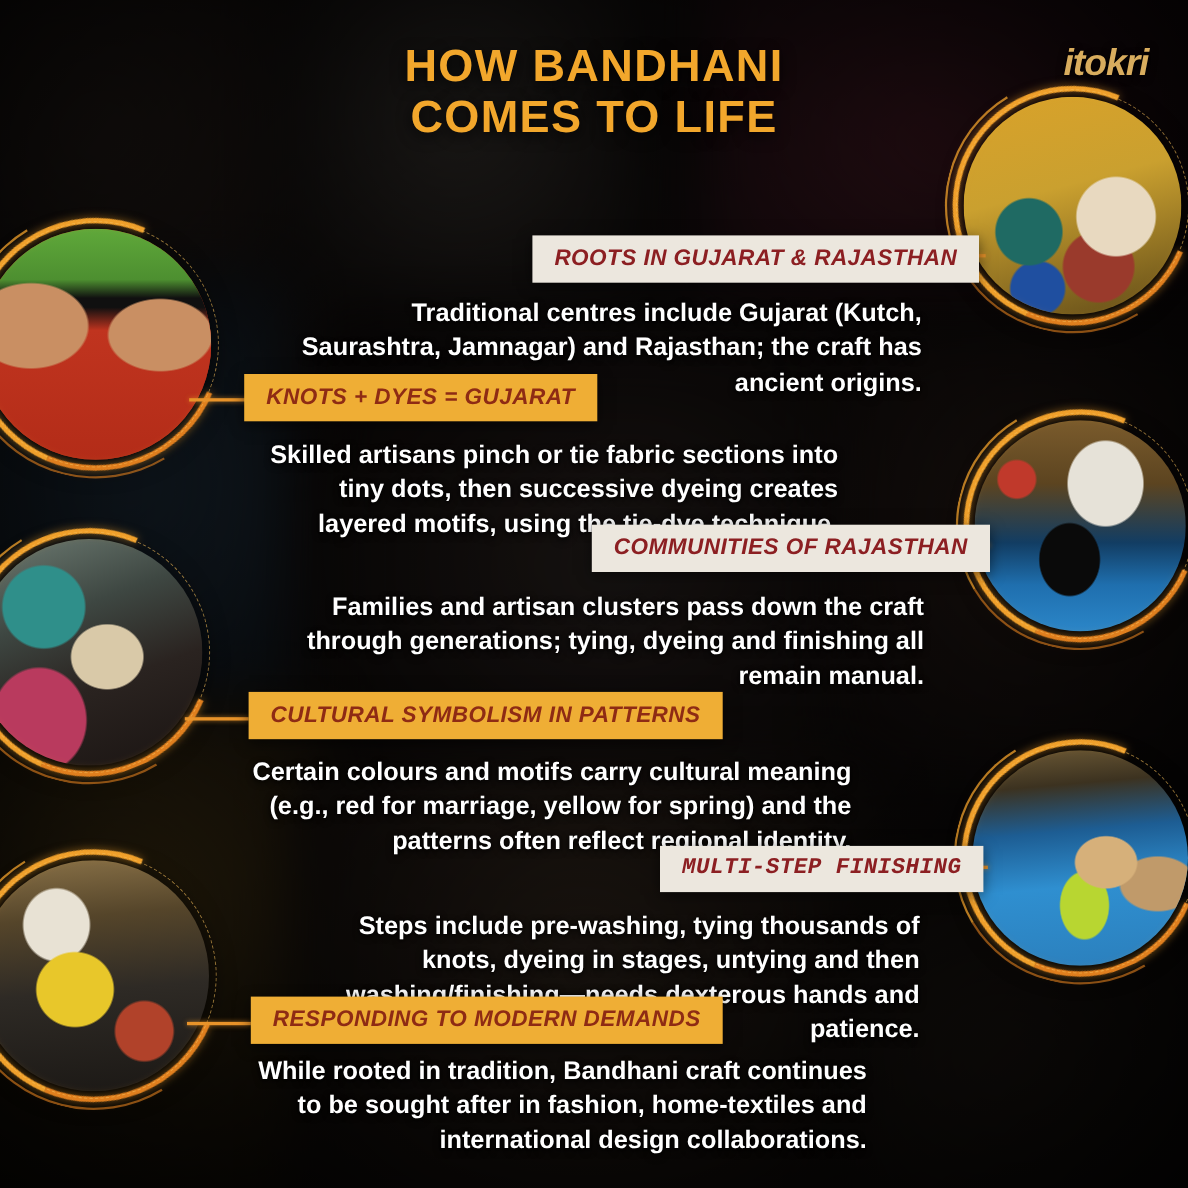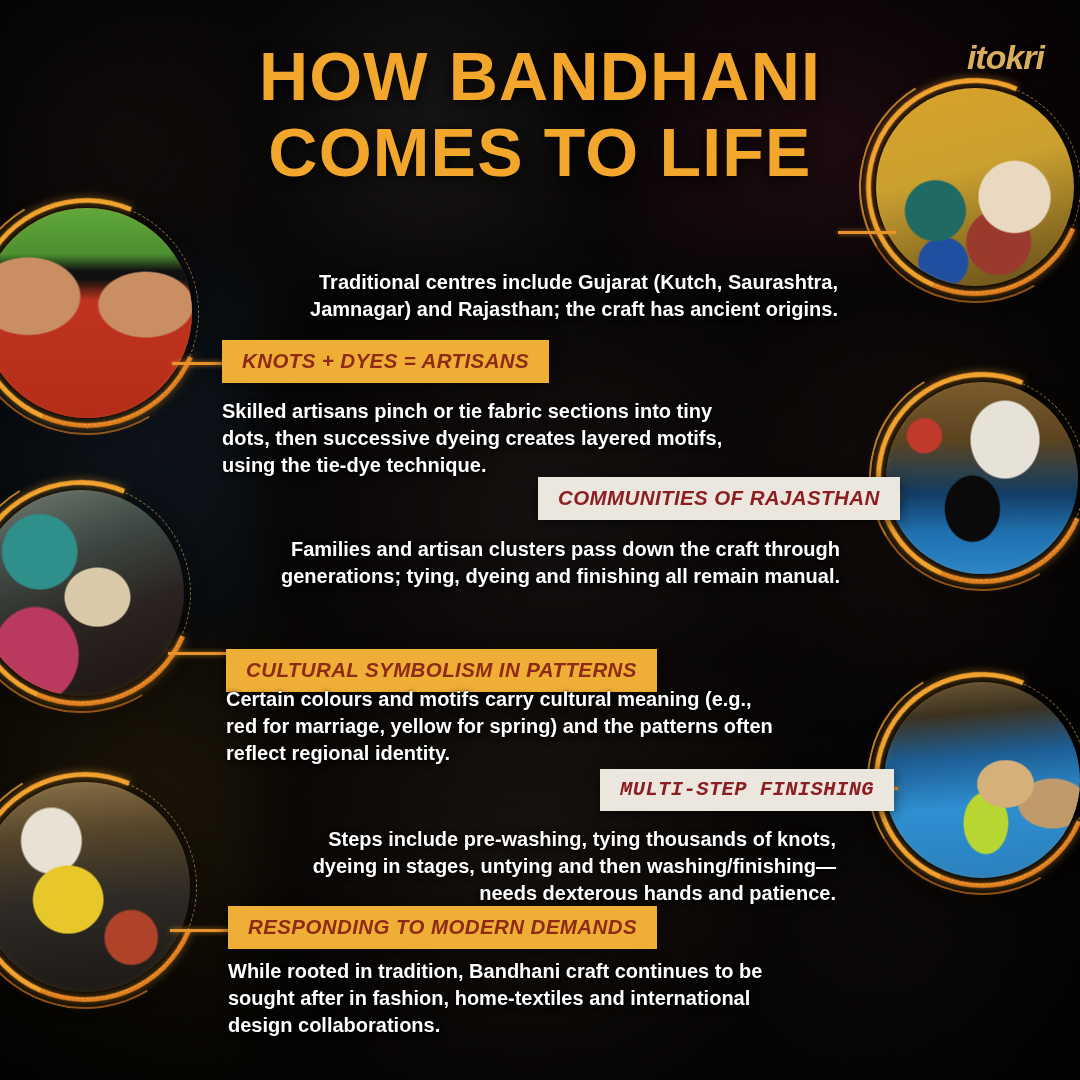--- a/index.html
+++ b/index.html
@@ -46,7 +46,7 @@
     text-align:center;
     color:#f2a72c;
     font-weight:bold;
-    font-size:68px;
+    font-size:41px;
     line-height:1.12;
     letter-spacing:1.2px;
     text-shadow:0 3px 14px rgba(0,0,0,.85);

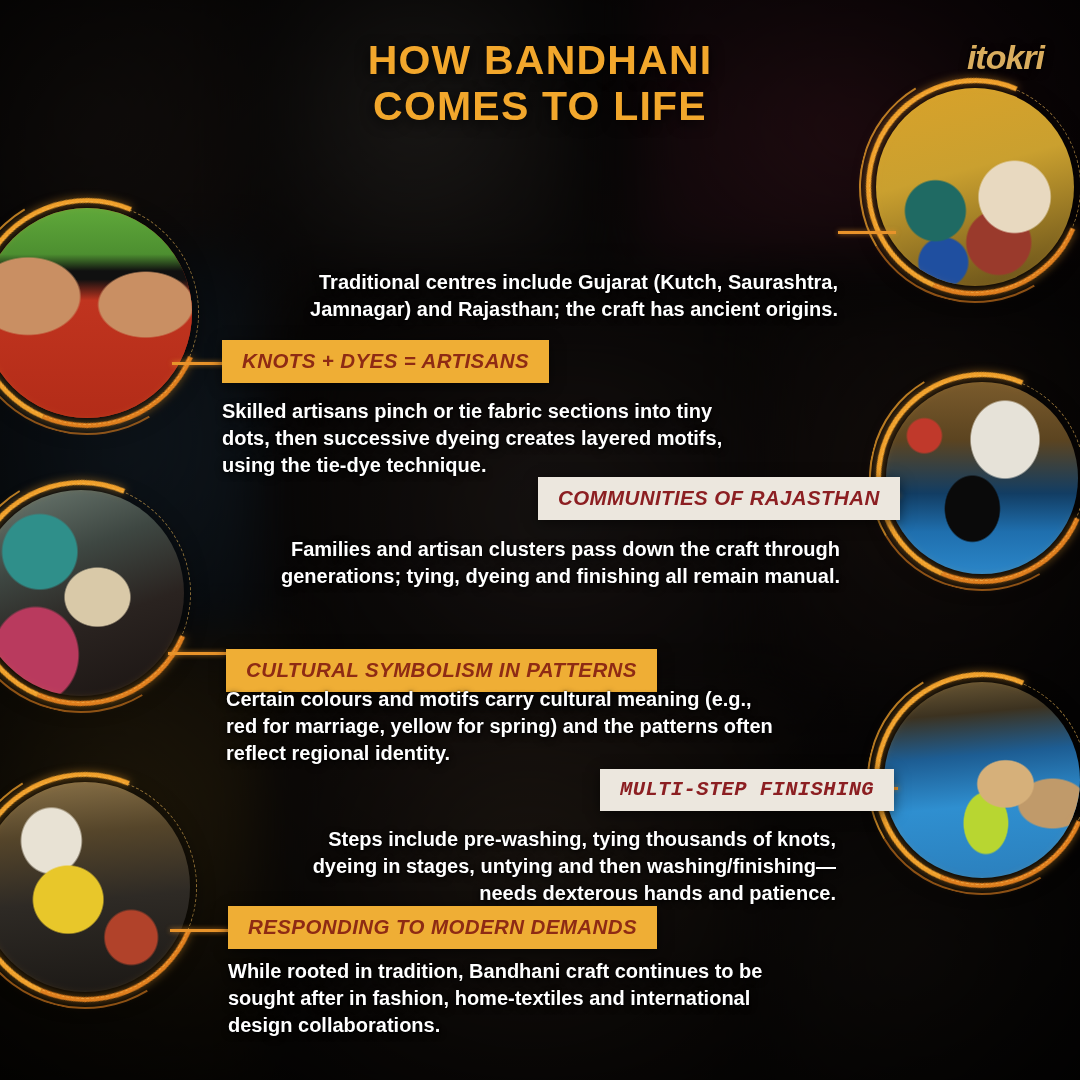--- a/index.html
+++ b/index.html
@@ -235,6 +235,7 @@
   </div>
 
   <div class="connector" style="left:838px; top:231px; width:58px;"></div>
+  <div class="pill cream" style="left:484px; top:214px;">ROOTS IN GUJARAT &amp; RAJASTHAN</div>
   <div class="para right" style="left:250px; top:269px; width:588px;">Traditional centres include Gujarat (Kutch, Saurashtra, Jamnagar) and Rajasthan; the craft has ancient origins.</div>
 
   <div class="connector" style="left:172px; top:362px; width:56px;"></div>

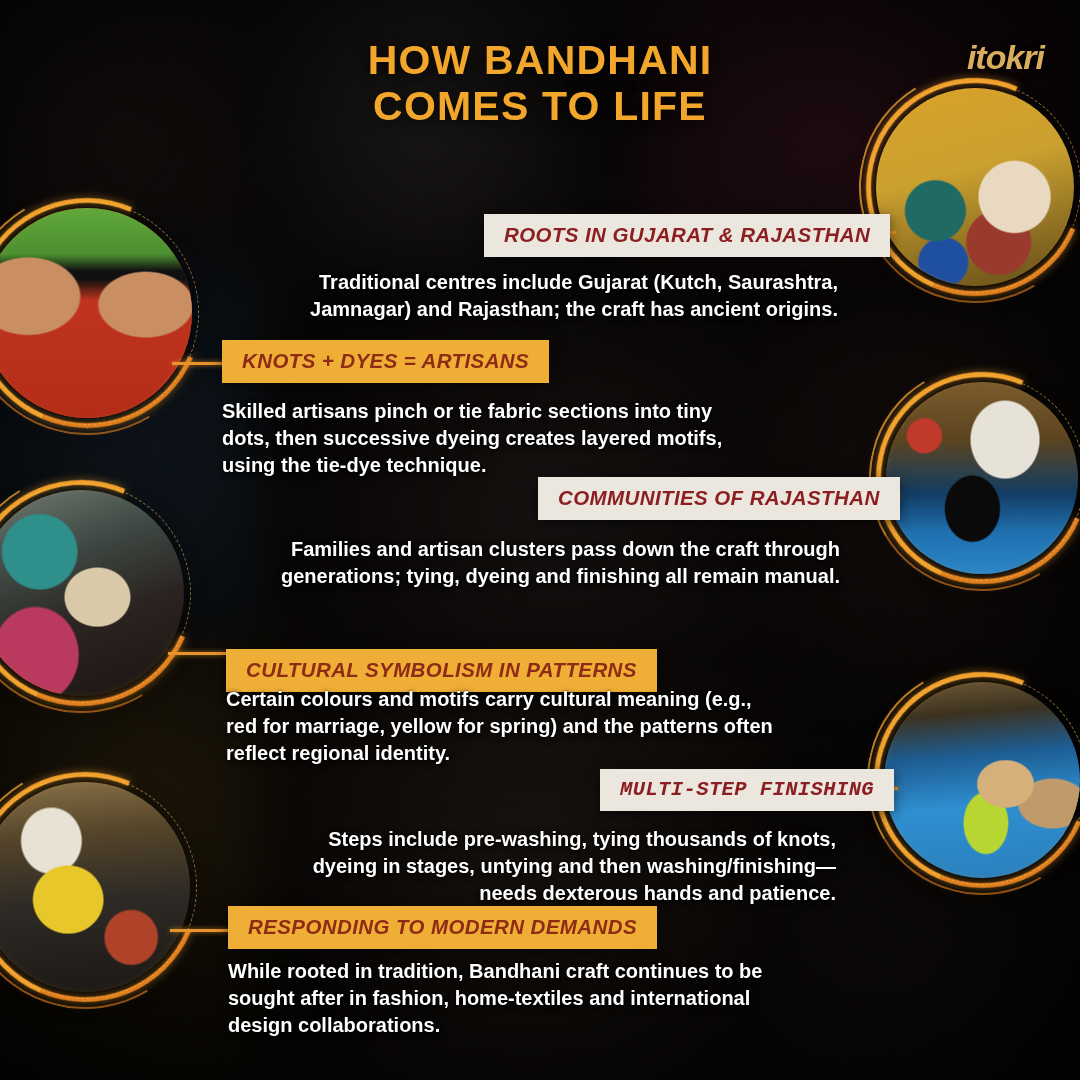--- a/index.html
+++ b/index.html
@@ -88,7 +88,7 @@
   .para {
     position:absolute;
     color:#ffffff;
-    font-size:20px;
+    font-size:23px;
     font-weight:bold;
     line-height:1.36;
     text-shadow:0 2px 7px rgba(0,0,0,.92), 0 0 2px rgba(0,0,0,.9);

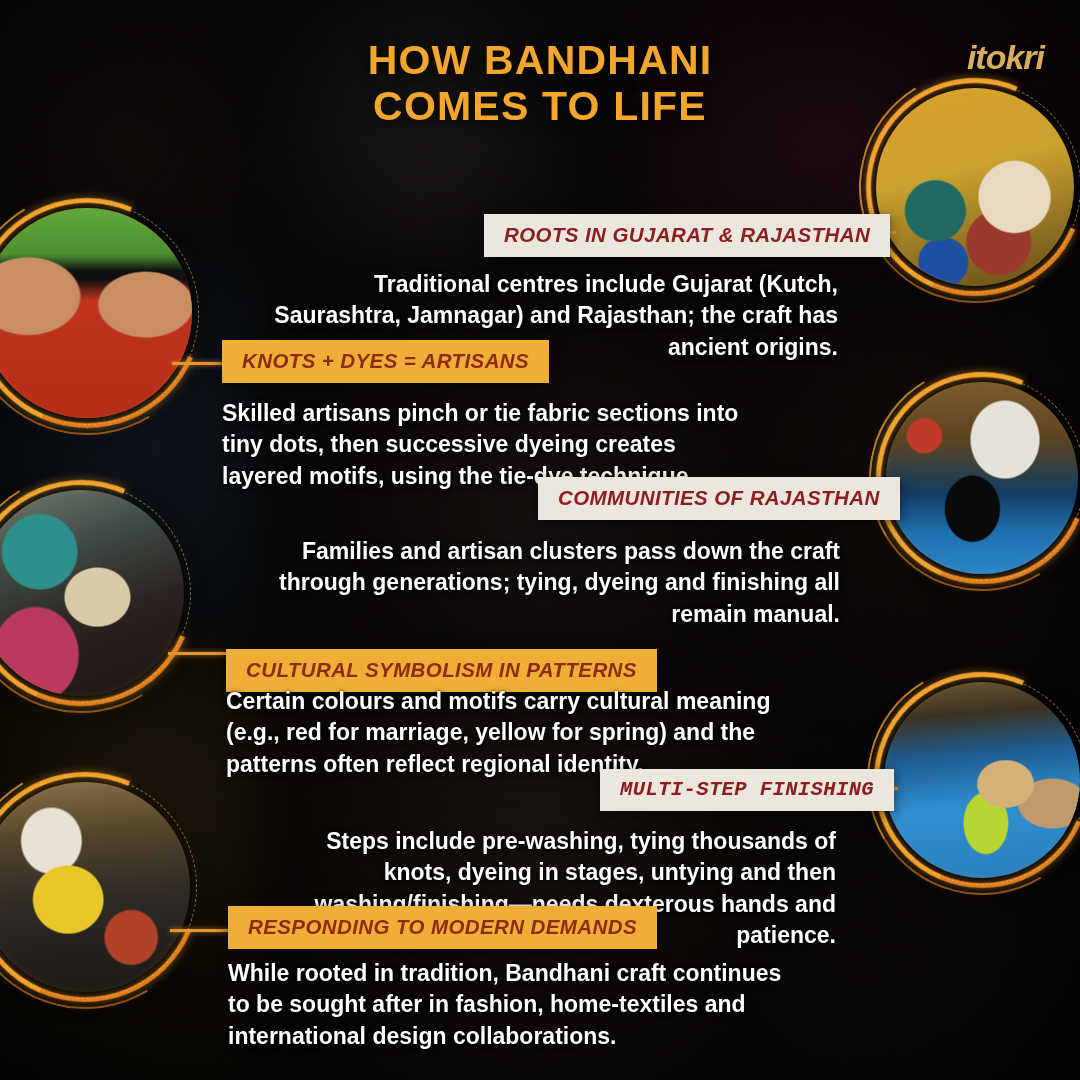--- a/index.html
+++ b/index.html
@@ -239,7 +239,7 @@
   <div class="para right" style="left:250px; top:269px; width:588px;">Traditional centres include Gujarat (Kutch, Saurashtra, Jamnagar) and Rajasthan; the craft has ancient origins.</div>
 
   <div class="connector" style="left:172px; top:362px; width:56px;"></div>
-  <div class="pill amber" style="left:222px; top:340px;">KNOTS + DYES = ARTISANS</div>
+  <div class="pill amber" style="left:222px; top:340px;">KNOTS + DYES = GUJARAT</div>
   <div class="para left" style="left:222px; top:398px; width:540px;">Skilled artisans pinch or tie fabric sections into tiny dots, then successive dyeing creates layered motifs, using the tie-dye technique.</div>
 
   <div class="connector" style="left:840px; top:494px; width:60px;"></div>

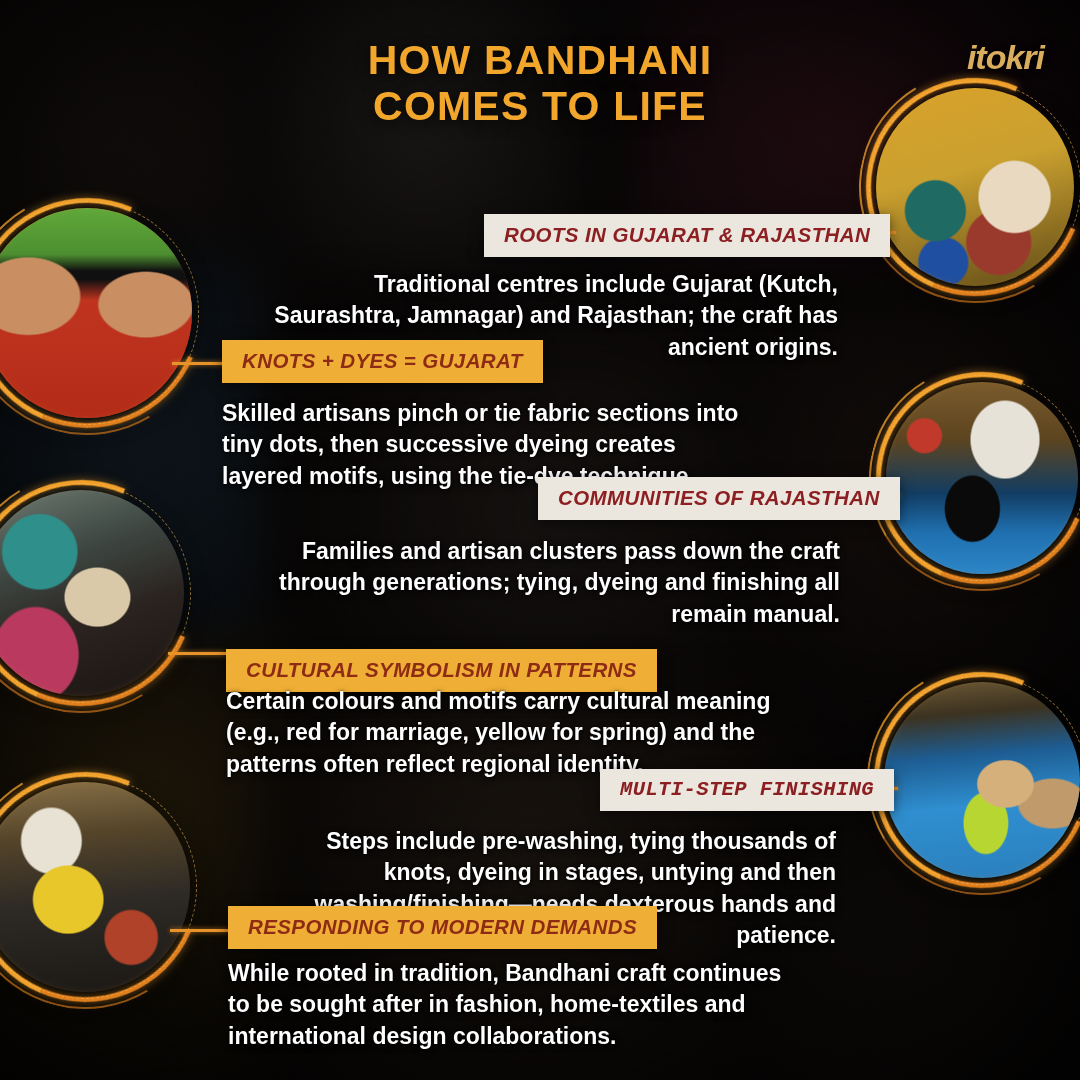--- a/index.html
+++ b/index.html
@@ -94,7 +94,7 @@
     text-shadow:0 2px 7px rgba(0,0,0,.92), 0 0 2px rgba(0,0,0,.9);
   }
   .para.right { text-align:right; }
-  .para.left  { text-align:left; }
+  .para.left  { text-align:right; }
 
   
   .circ { position:absolute; border-radius:50%; }

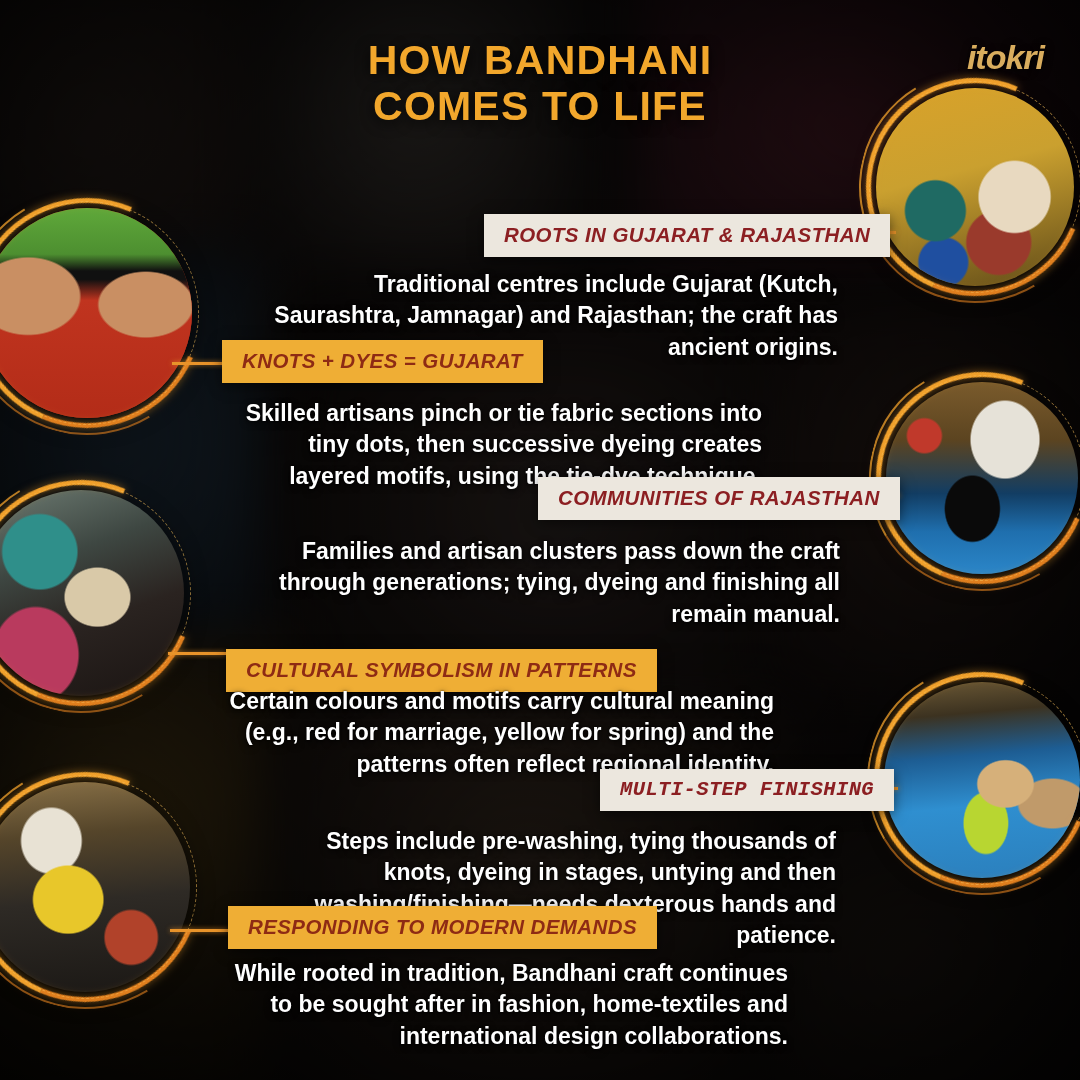--- a/index.html
+++ b/index.html
@@ -247,7 +247,7 @@
   <div class="para right" style="left:248px; top:536px; width:592px;text-align:right;">Families and artisan clusters pass down the craft through generations; tying, dyeing and finishing all remain manual.</div>
 
   <div class="connector" style="left:168px; top:652px; width:58px;"></div>
-  <div class="pill amber" style="left:226px; top:629px;margin-top:20px;">CULTURAL SYMBOLISM IN PATTERNS</div>
+  <div class="pill amber" style="left:226px; top:629px;">CULTURAL SYMBOLISM IN PATTERNS</div>
   <div class="para left" style="left:226px; top:686px; width:548px;">Certain colours and motifs carry cultural meaning (e.g., red for marriage, yellow for spring) and the patterns often reflect regional identity.</div>
 
   <div class="connector" style="left:836px; top:787px; width:62px;"></div>

